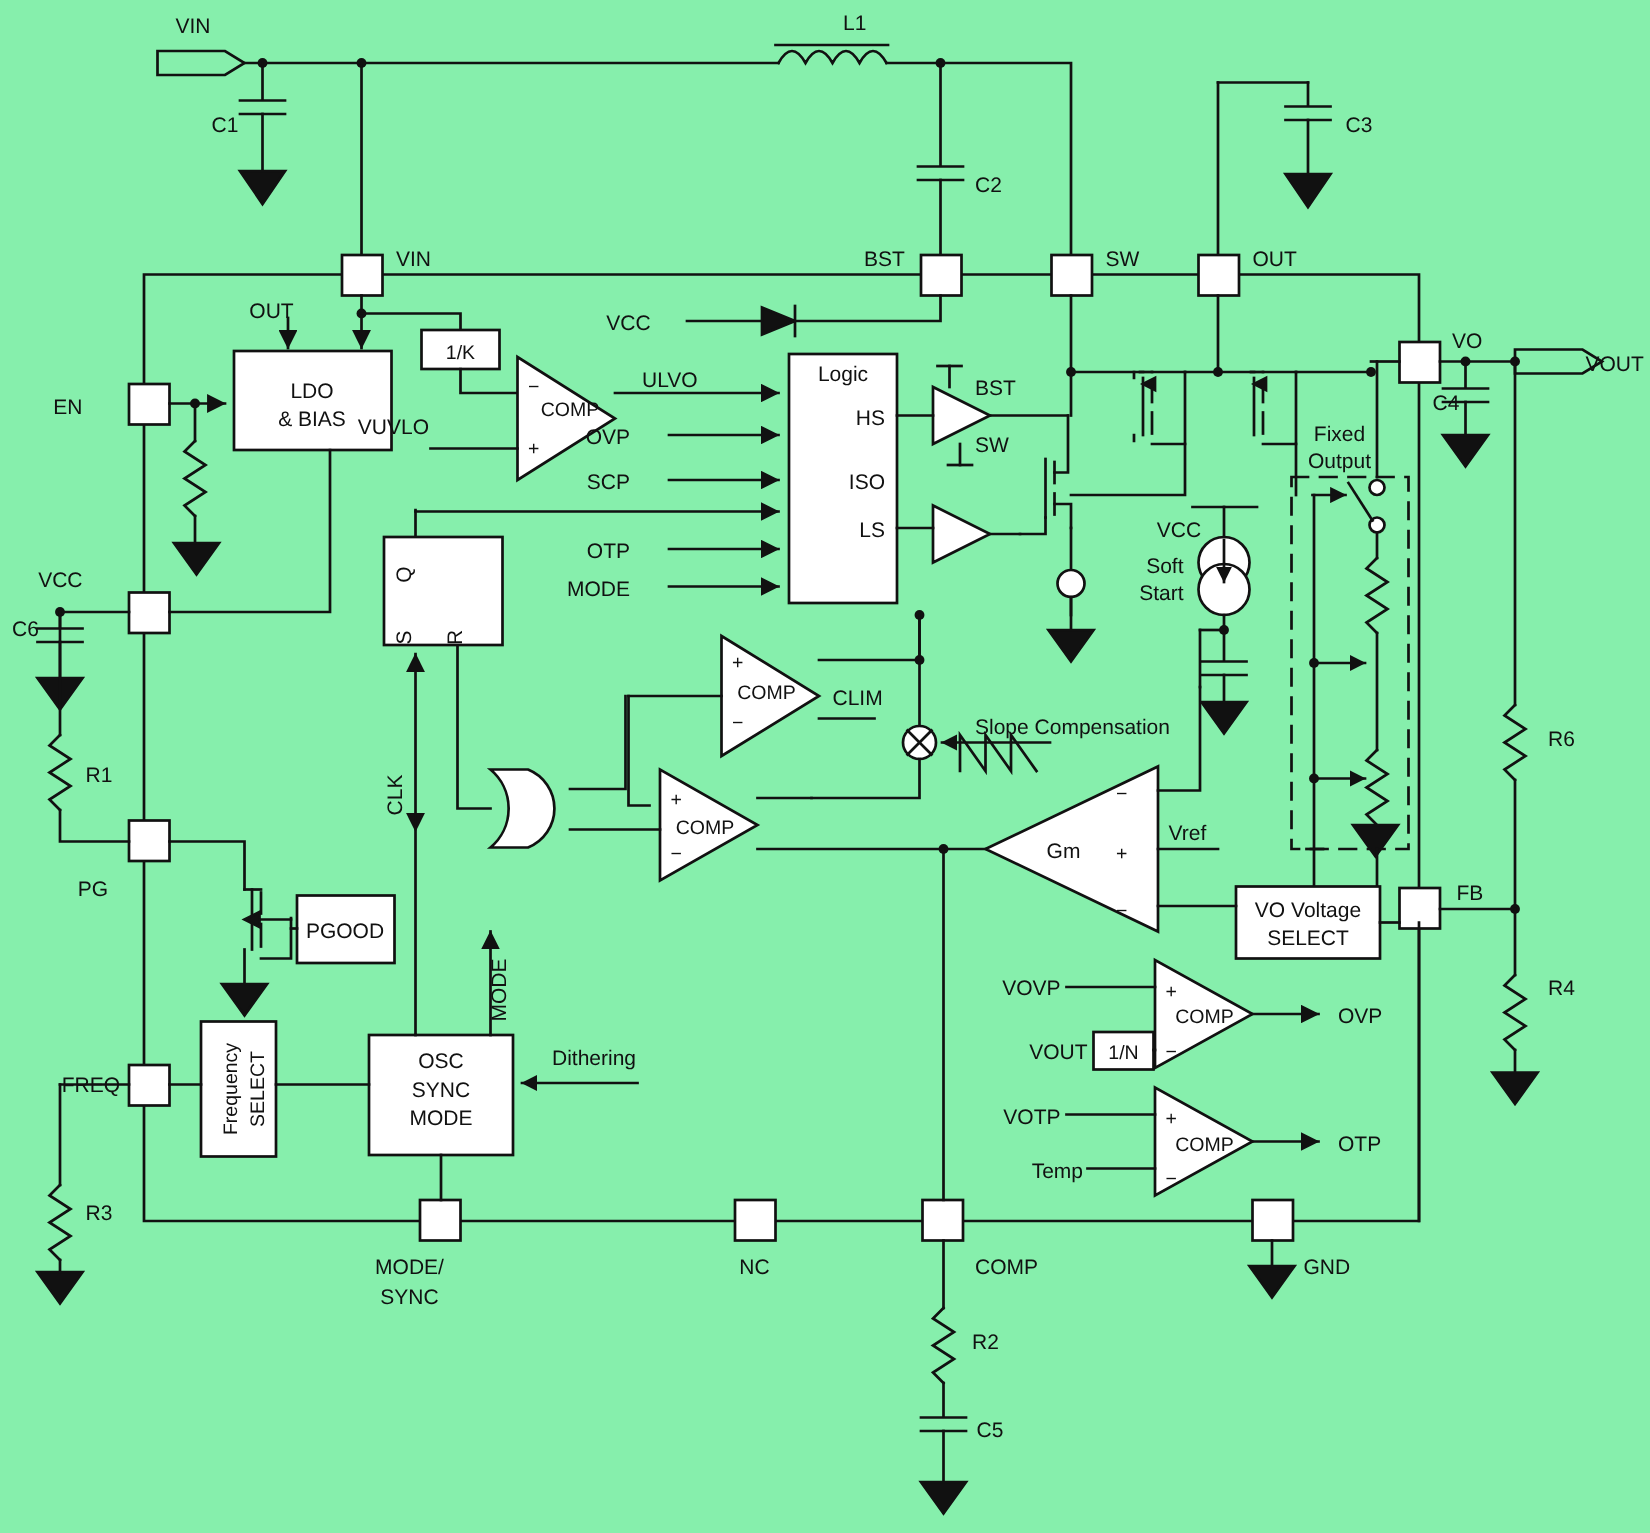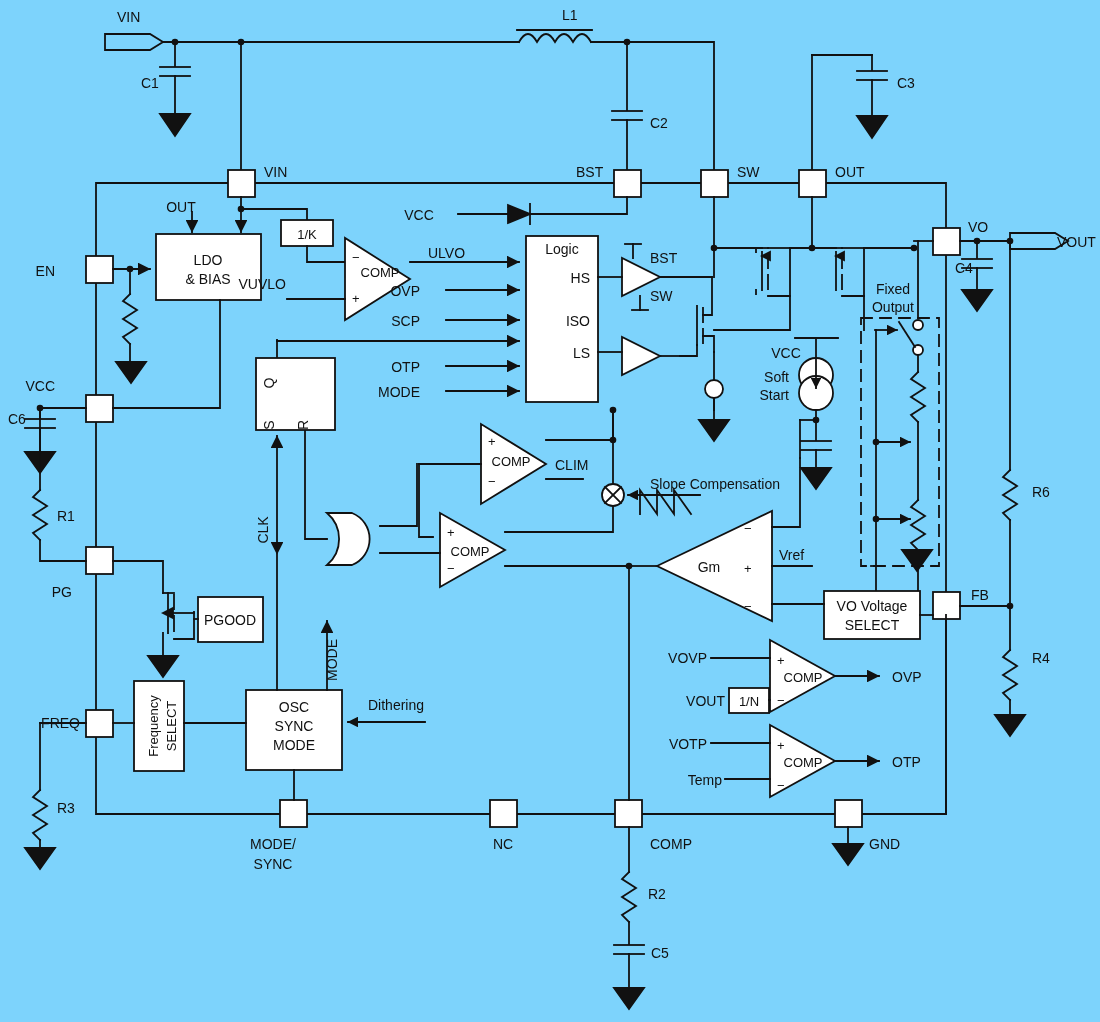--- a/index.html
+++ b/index.html
@@ -3,7 +3,7 @@
 <meta charset="utf-8">
 <style>
   html,body{margin:0;padding:0;background:#ffffff;}
-  #root{position:relative;width:1100px;height:1022px;background:#7dd3fc;
+  #root{position:relative;width:1100px;height:1022px;background:#86efac;
         font-family:"Liberation Sans", sans-serif;overflow:hidden;}
   #svgroot{position:absolute;left:0;top:0;width:1100px;height:1022px;}
   text{font-family:"Liberation Sans", sans-serif;font-size:14px;fill:#111;}

